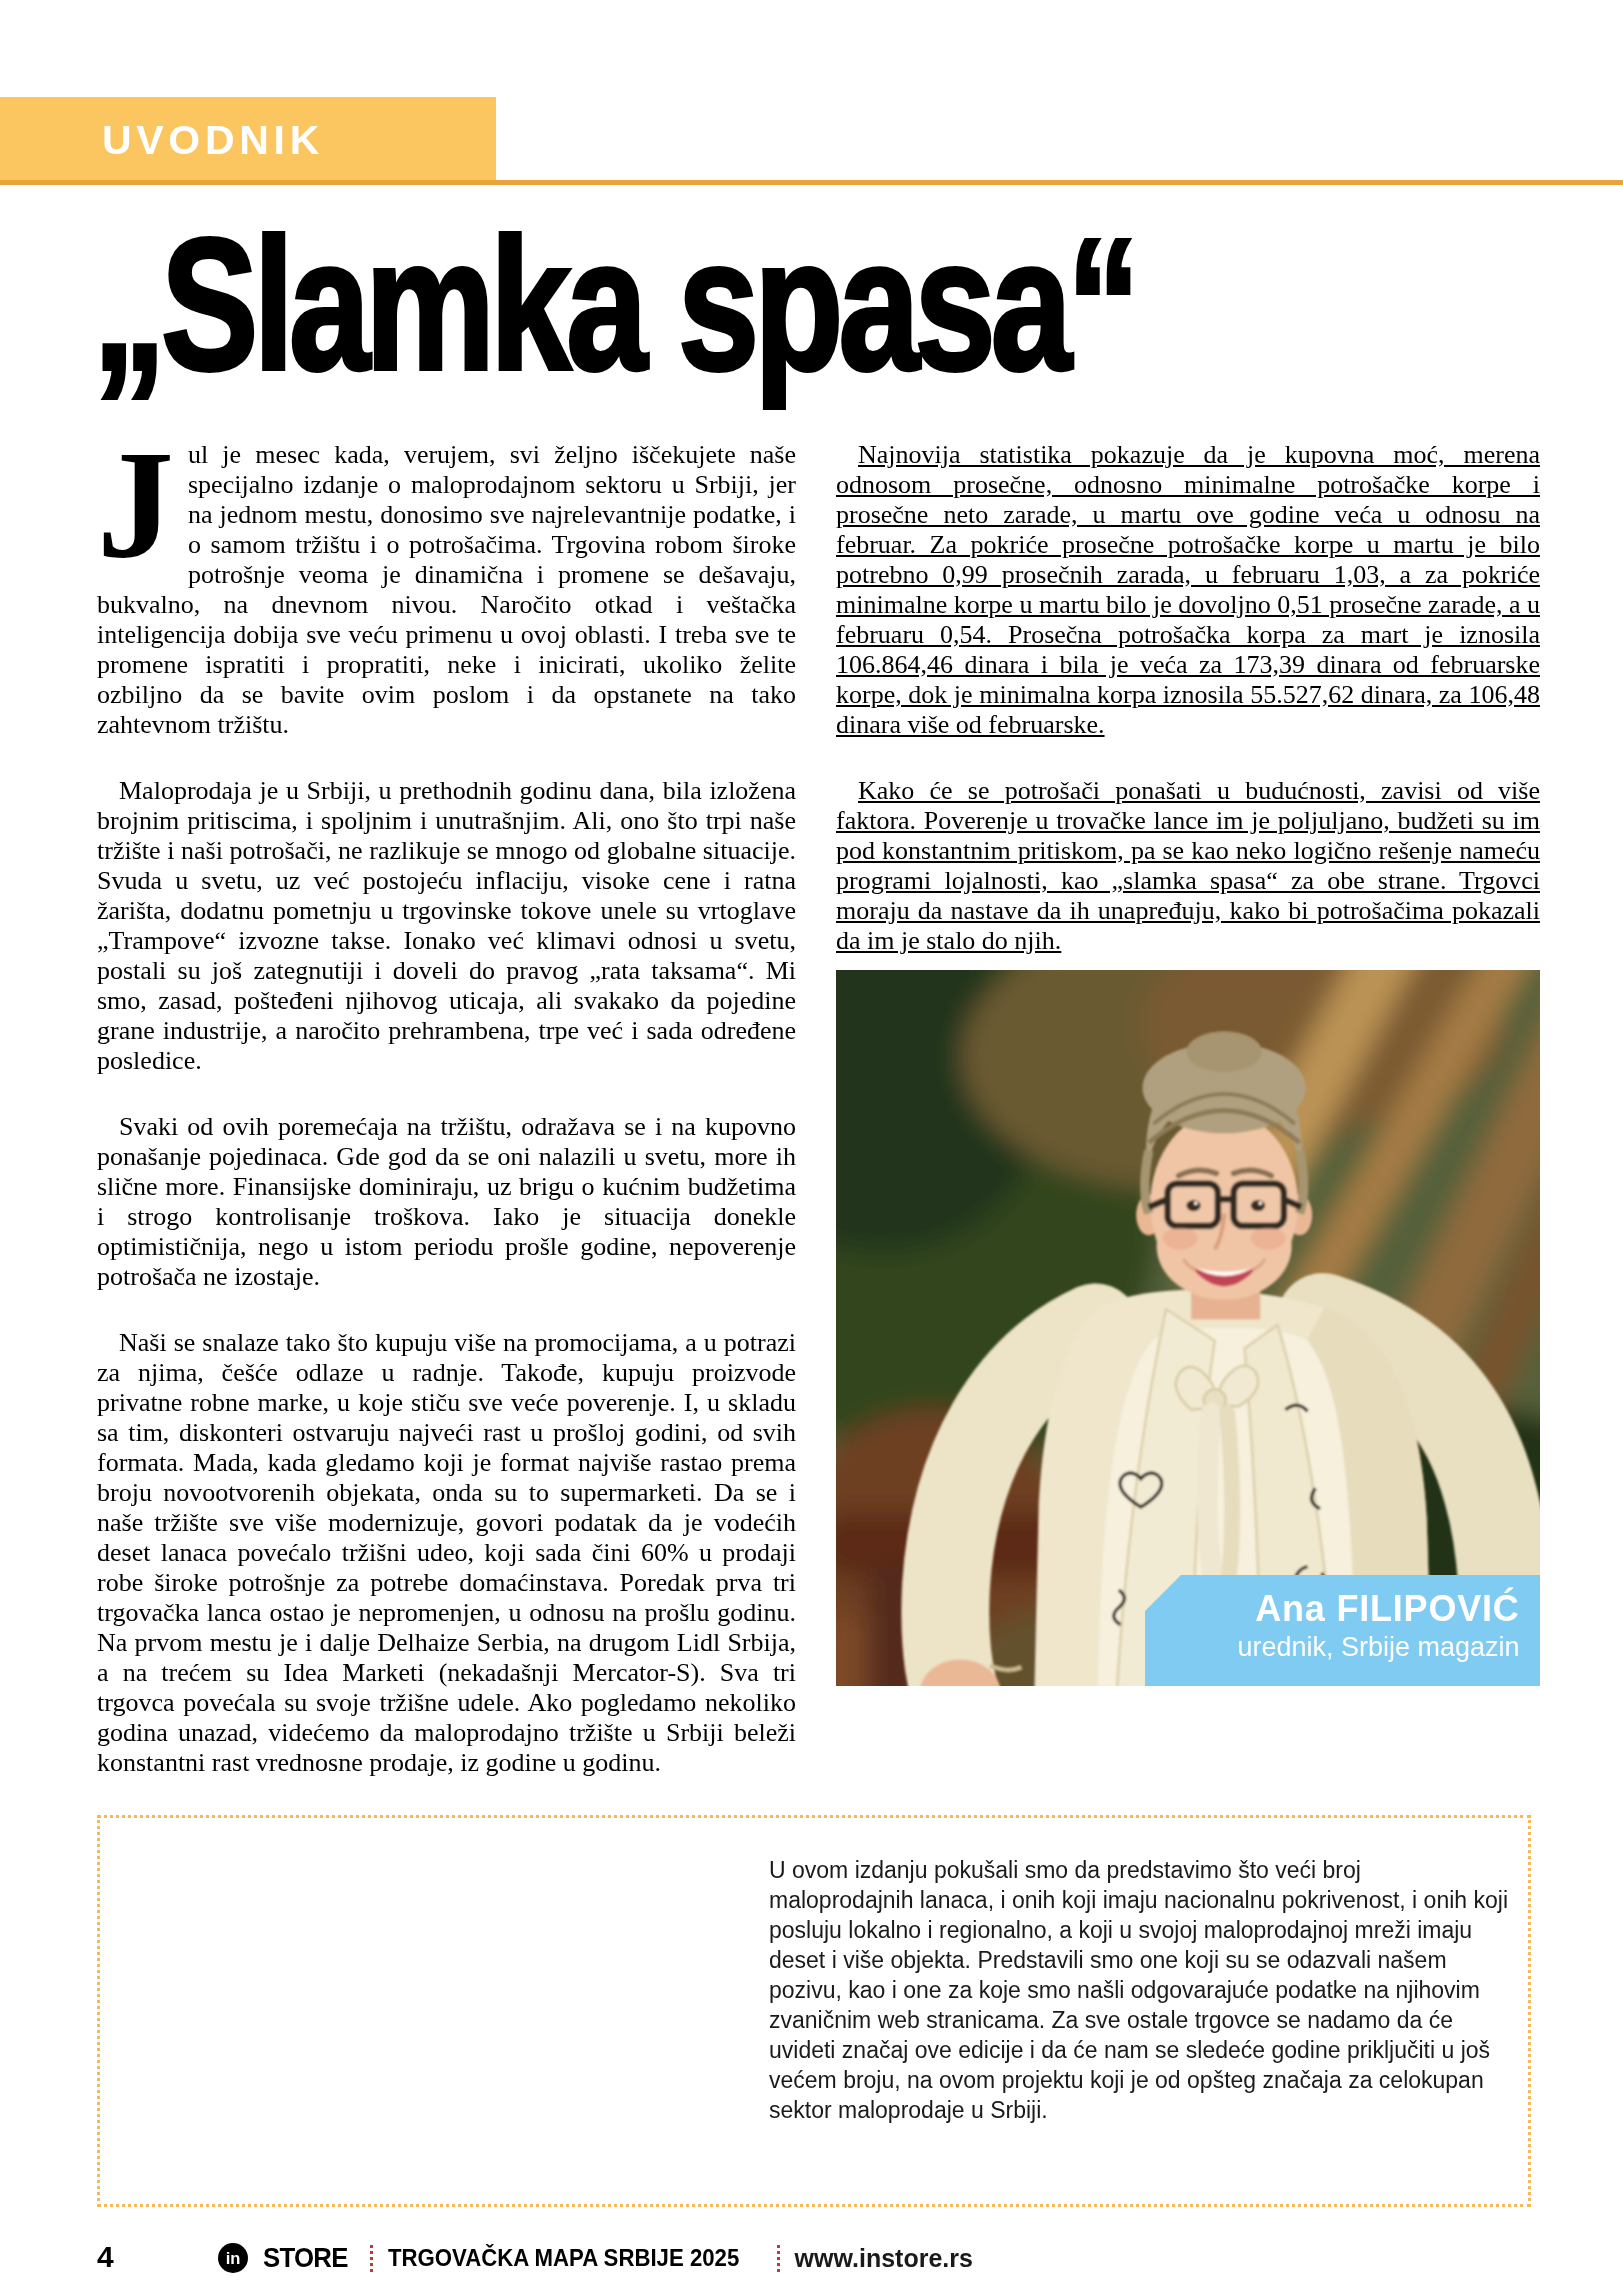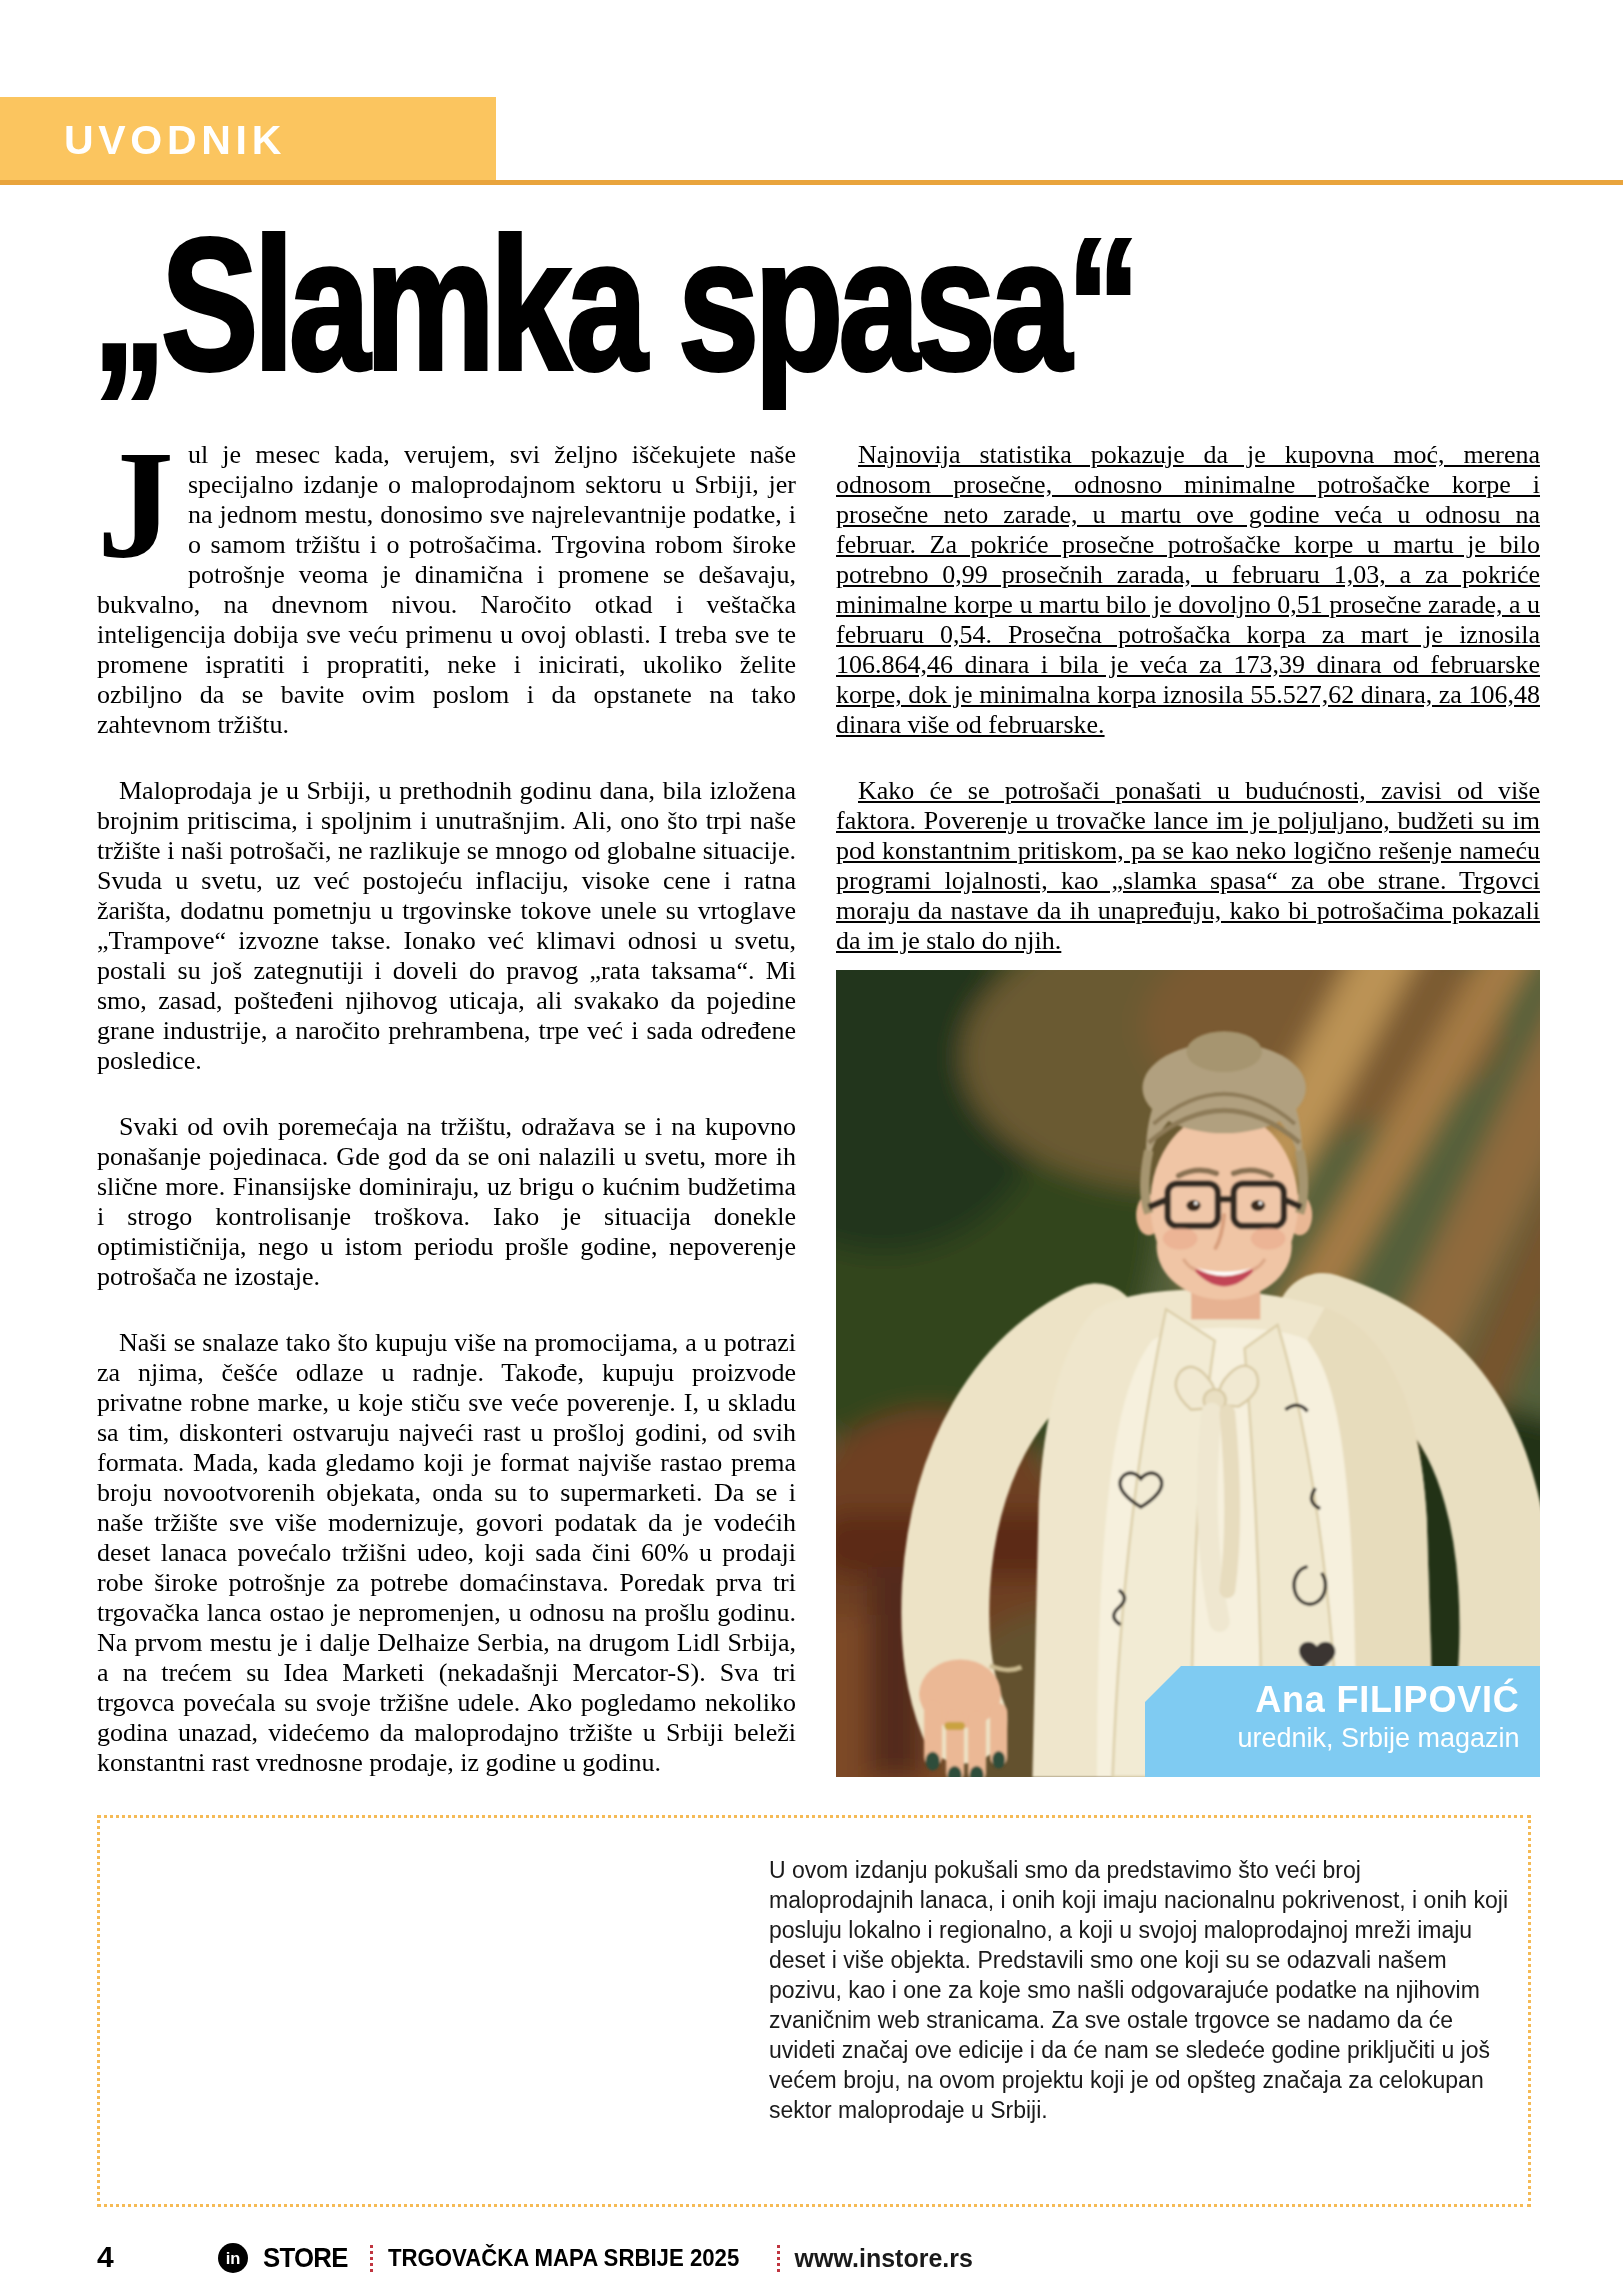--- a/index.html
+++ b/index.html
@@ -8,7 +8,7 @@
 
   
   .section-band{position:absolute;left:0;top:97px;width:496px;height:86px;background:#FBC55F;display:flex;align-items:center;}
-  .section-band .label{color:#ffffff;font-weight:bold;font-size:41px;letter-spacing:4.7px;padding-left:64px;font-family:"Liberation Sans",sans-serif;}
+  .section-band .label{color:#ffffff;font-weight:bold;font-size:41px;letter-spacing:4.7px;padding-left:102px;font-family:"Liberation Sans",sans-serif;}
   .rule{position:absolute;left:0;top:180px;width:1623px;height:4.7px;background:#E9A43C;}
 
   

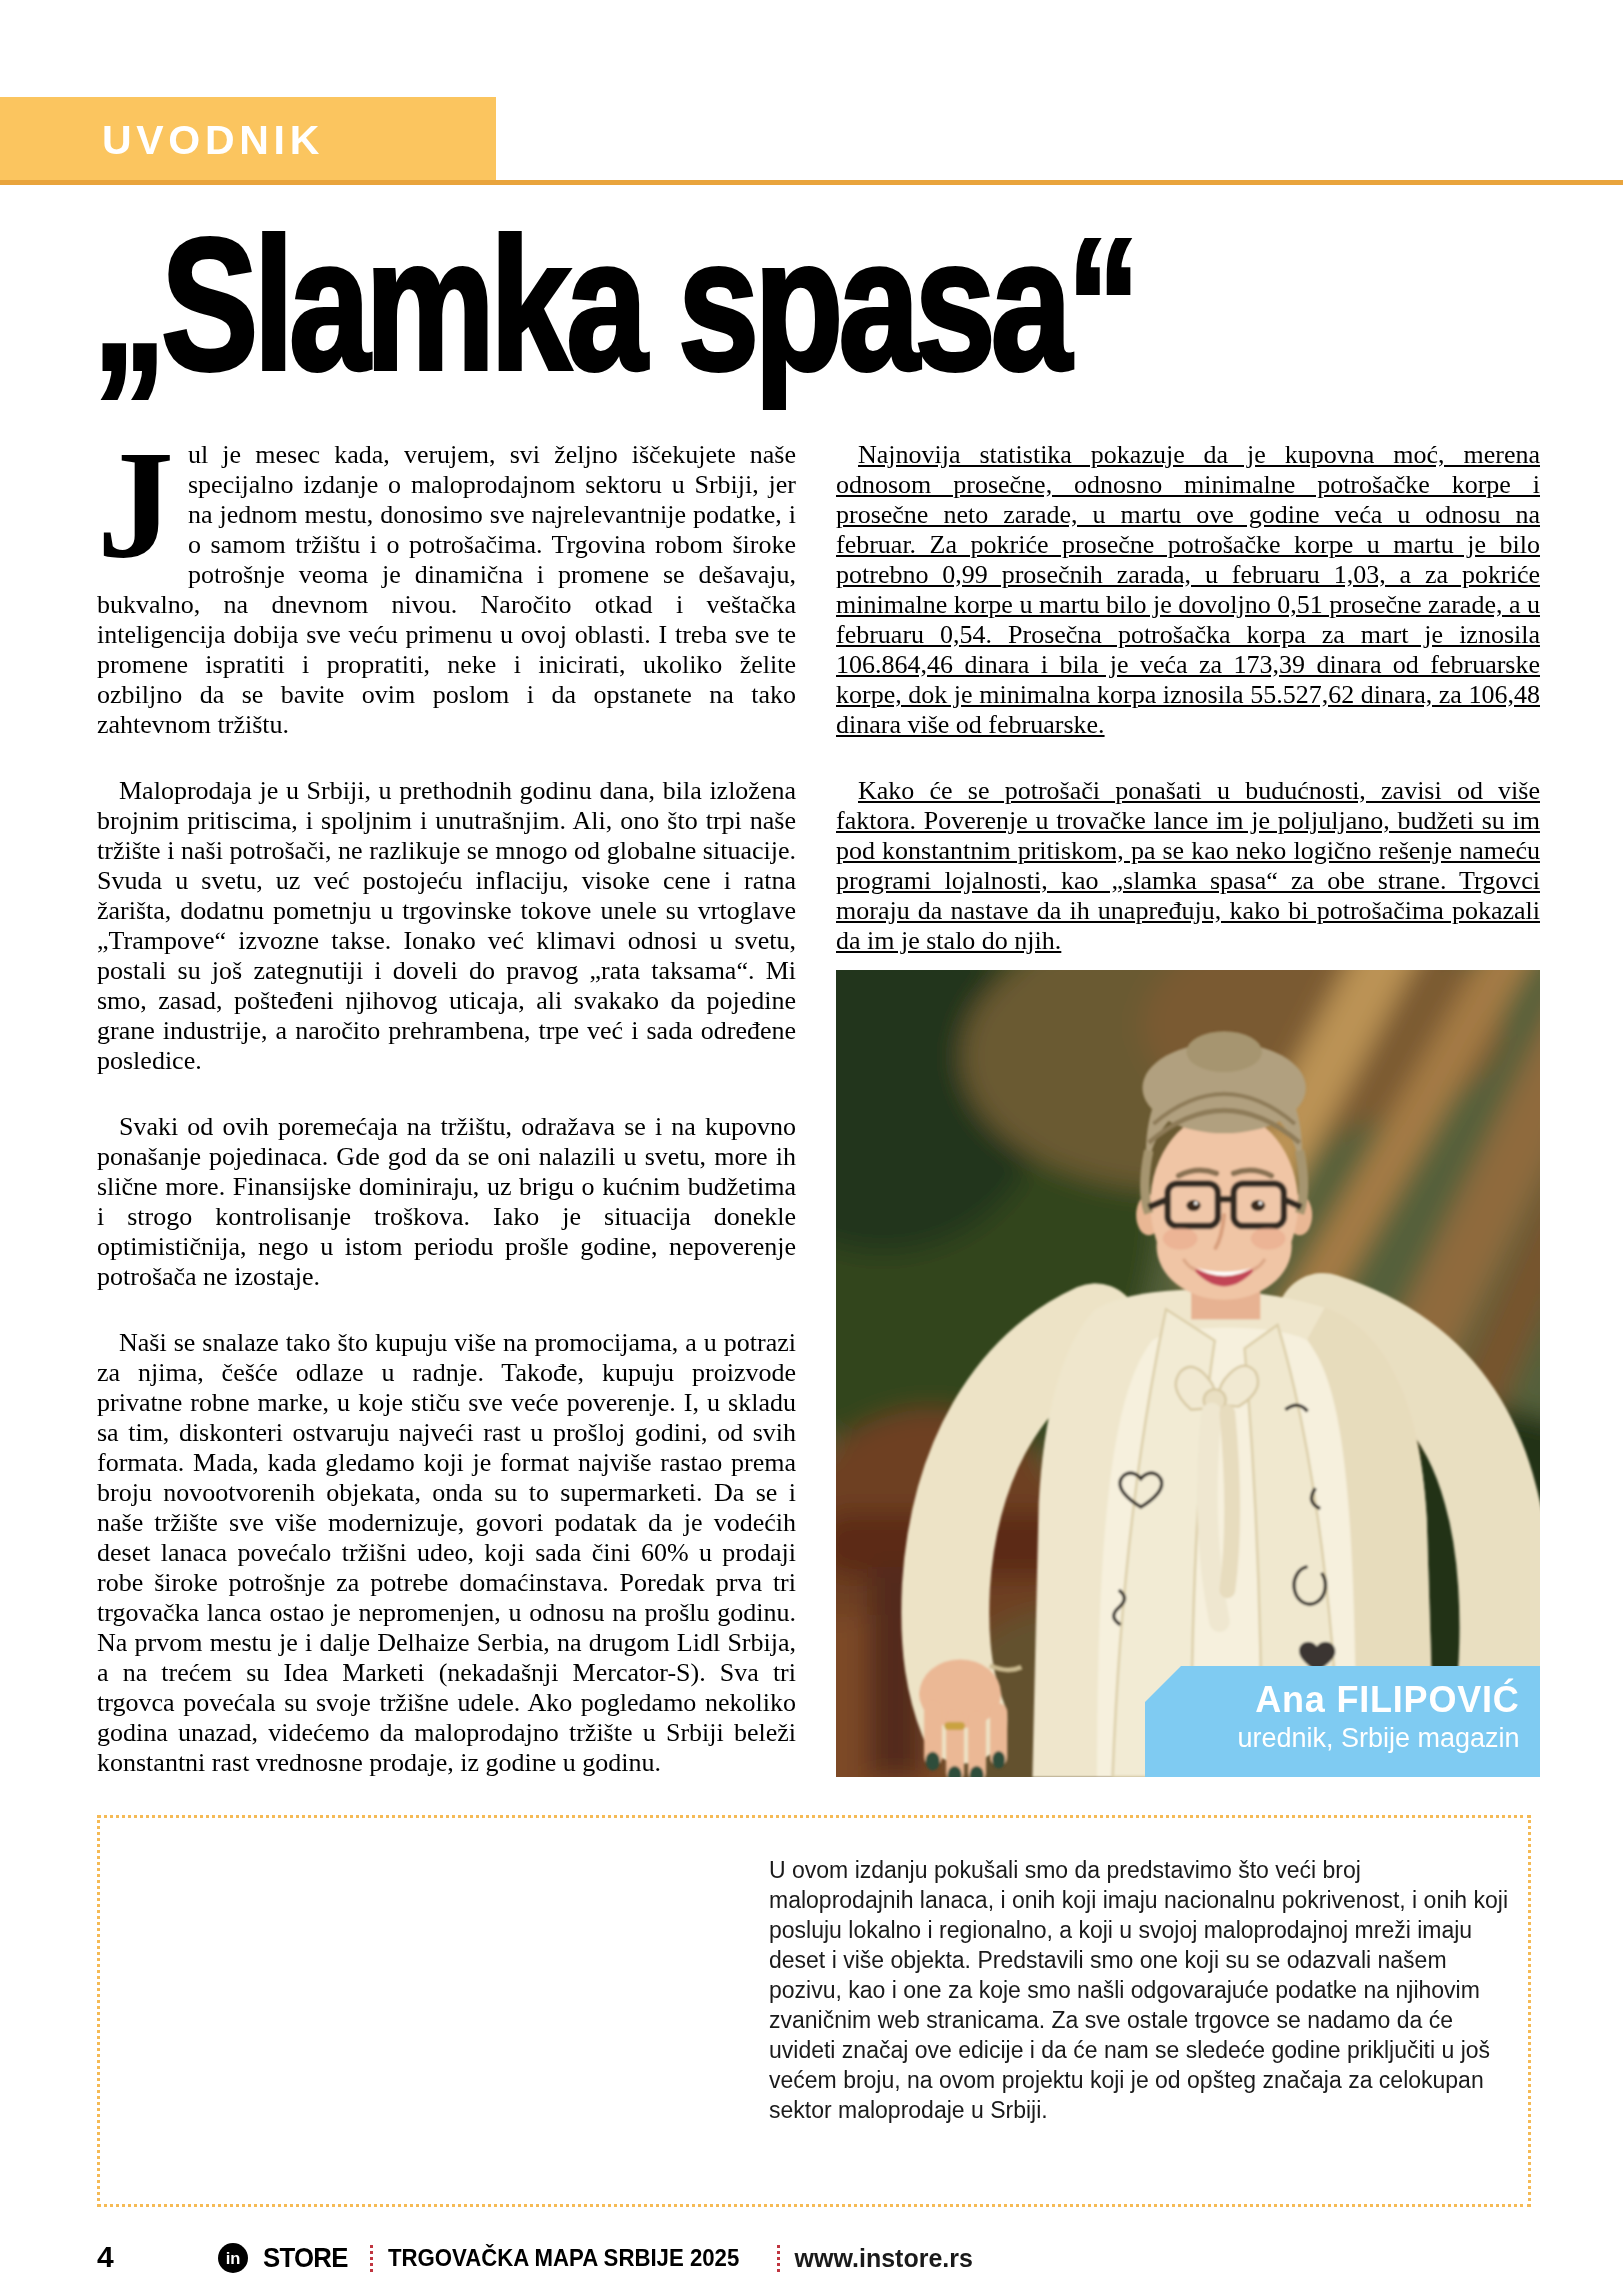--- a/index.html
+++ b/index.html
@@ -23,7 +23,7 @@
   .drop-cap{float:left;font-family:"Liberation Serif",serif;font-weight:bold;font-size:154px;line-height:118px;padding:4.7px 14px 0 0;}
 
   
-  .photo-wrap{position:absolute;left:836px;top:970px;width:704px;height:807px;overflow:hidden;background:#4c5a33;}
+  .photo-wrap{position:absolute;left:836px;top:970px;width:704px;height:716px;overflow:hidden;background:#4c5a33;}
   .photo-wrap svg{display:block;width:704px;height:807px;}
   .caption-ribbon{position:absolute;right:0;bottom:0;width:395px;height:111px;background:#7FCBF2;clip-path:polygon(36px 0,100% 0,100% 100%,0 100%,0 36px);color:#fff;text-align:right;box-sizing:border-box;padding:12.6px 20.4px 0 0;}
   .caption-name{font-size:36px;font-weight:bold;line-height:41px;letter-spacing:0.8px;}

